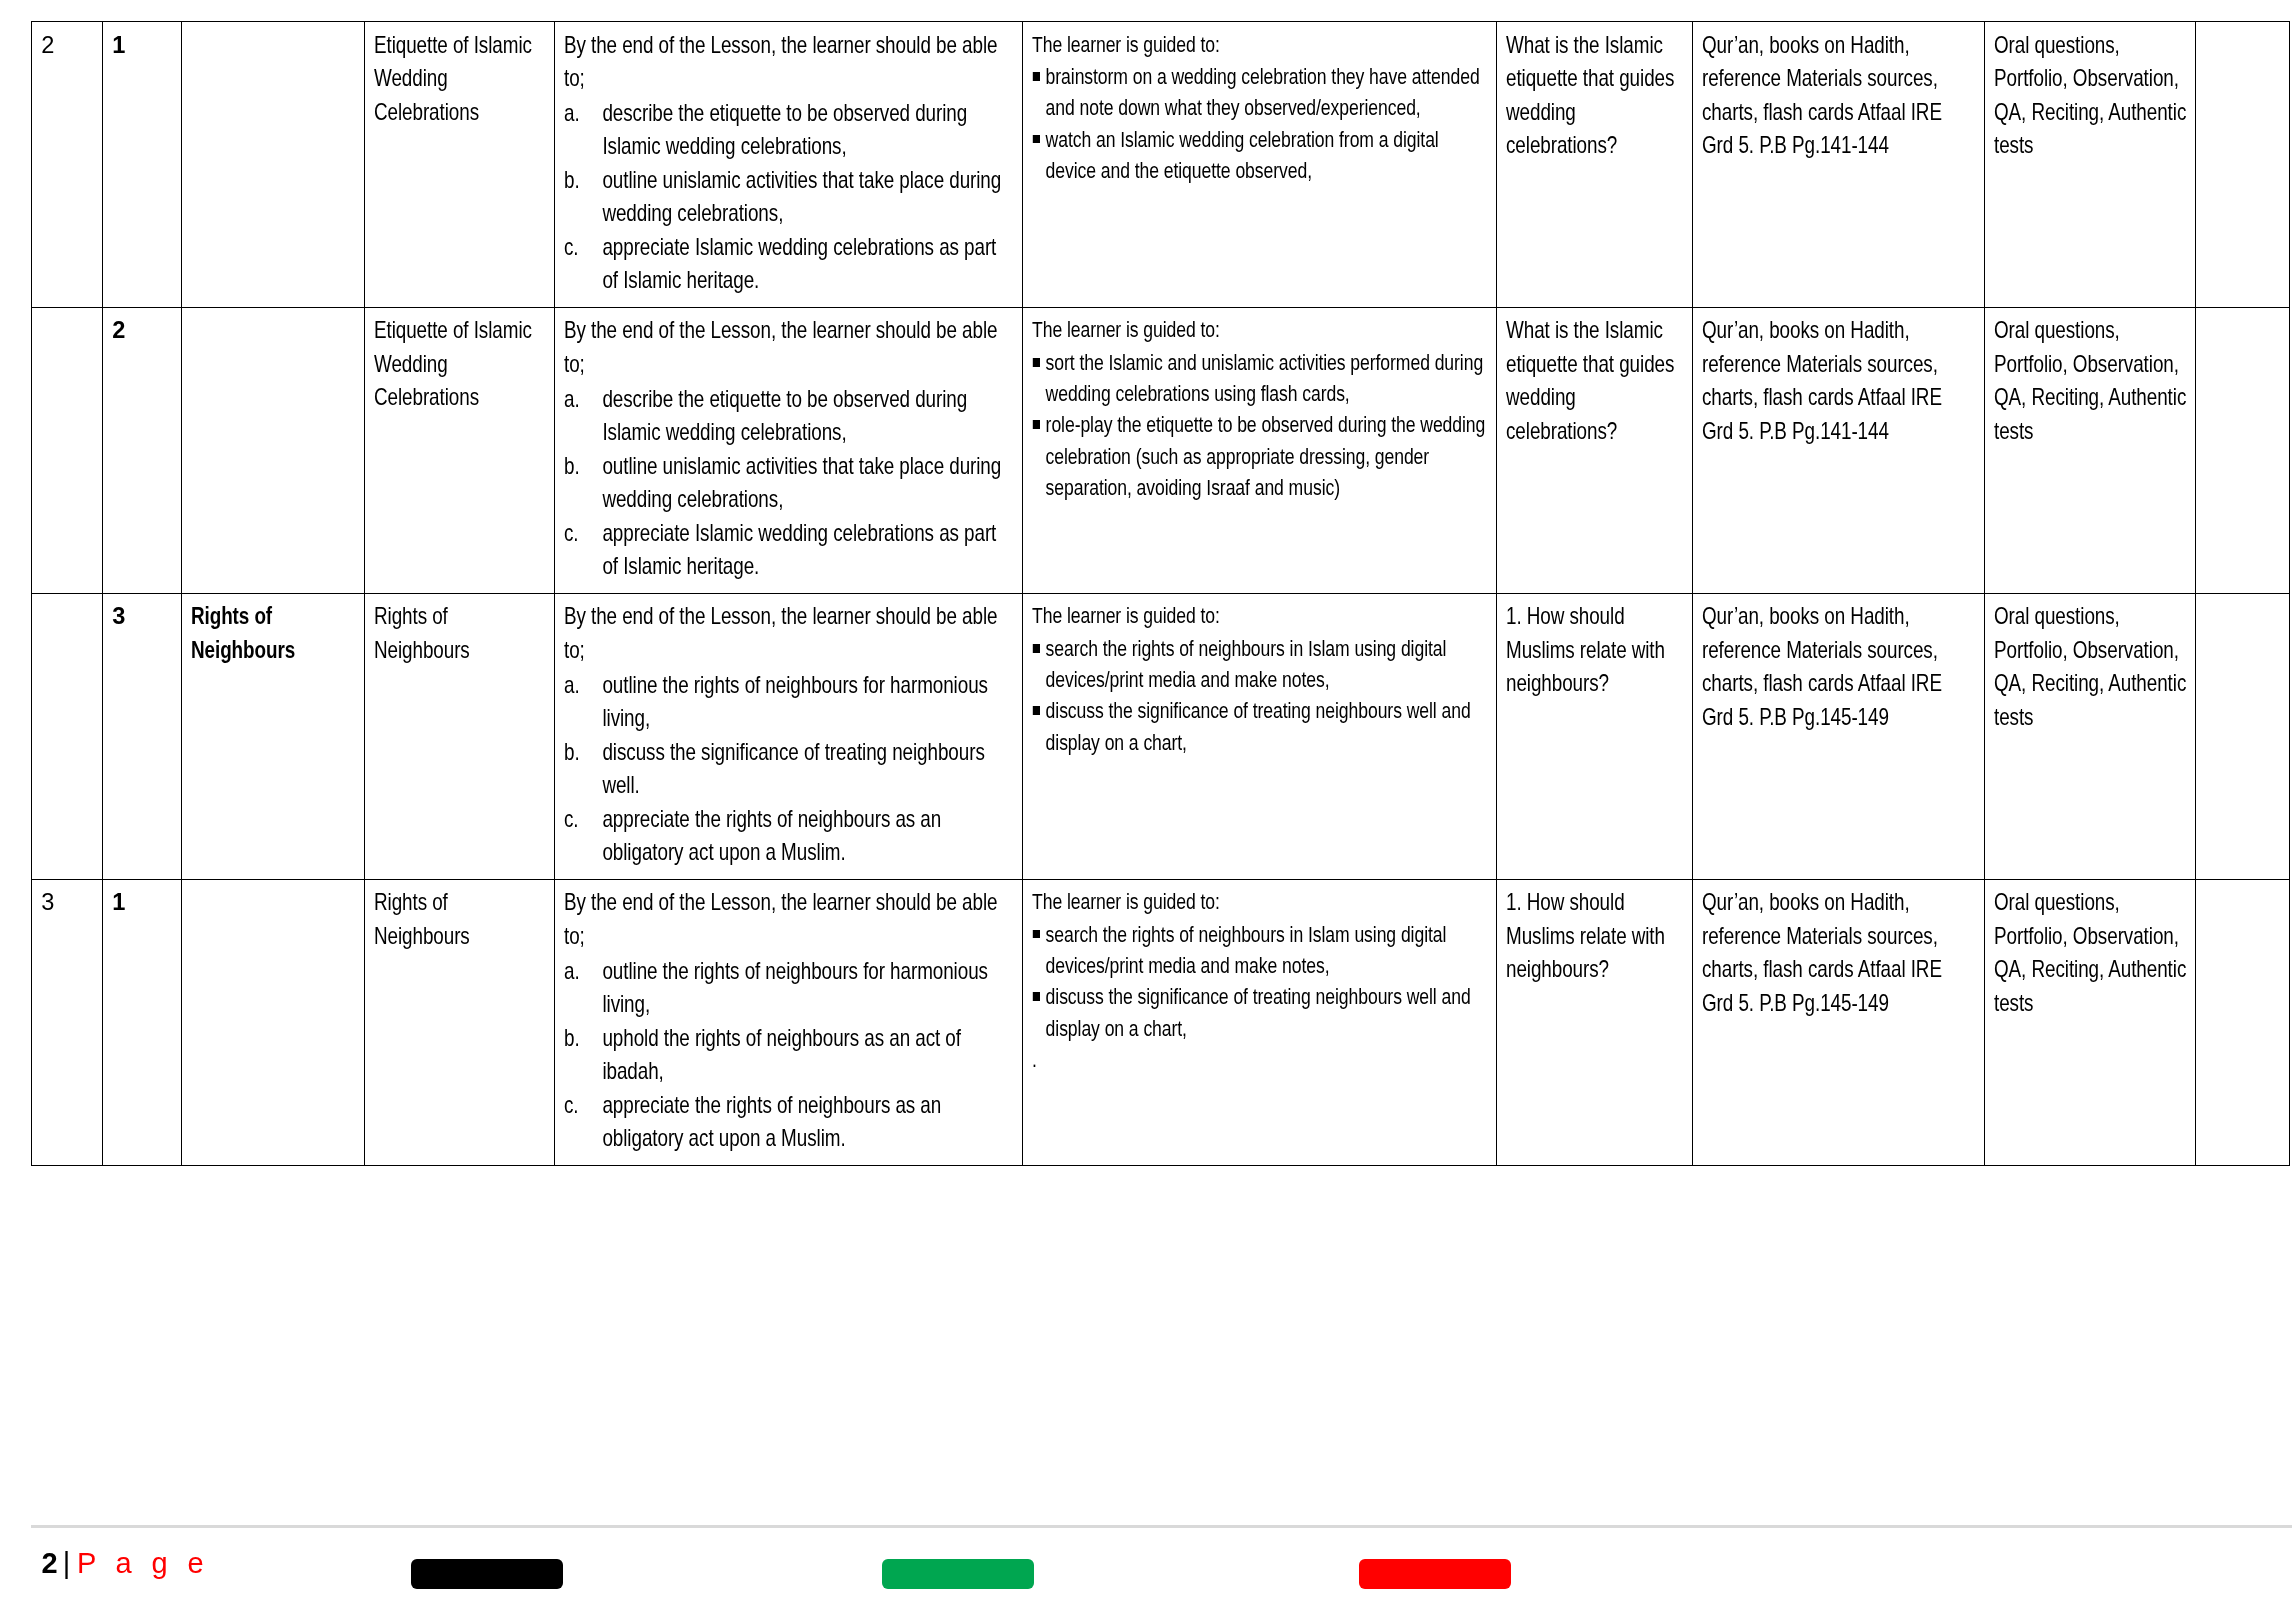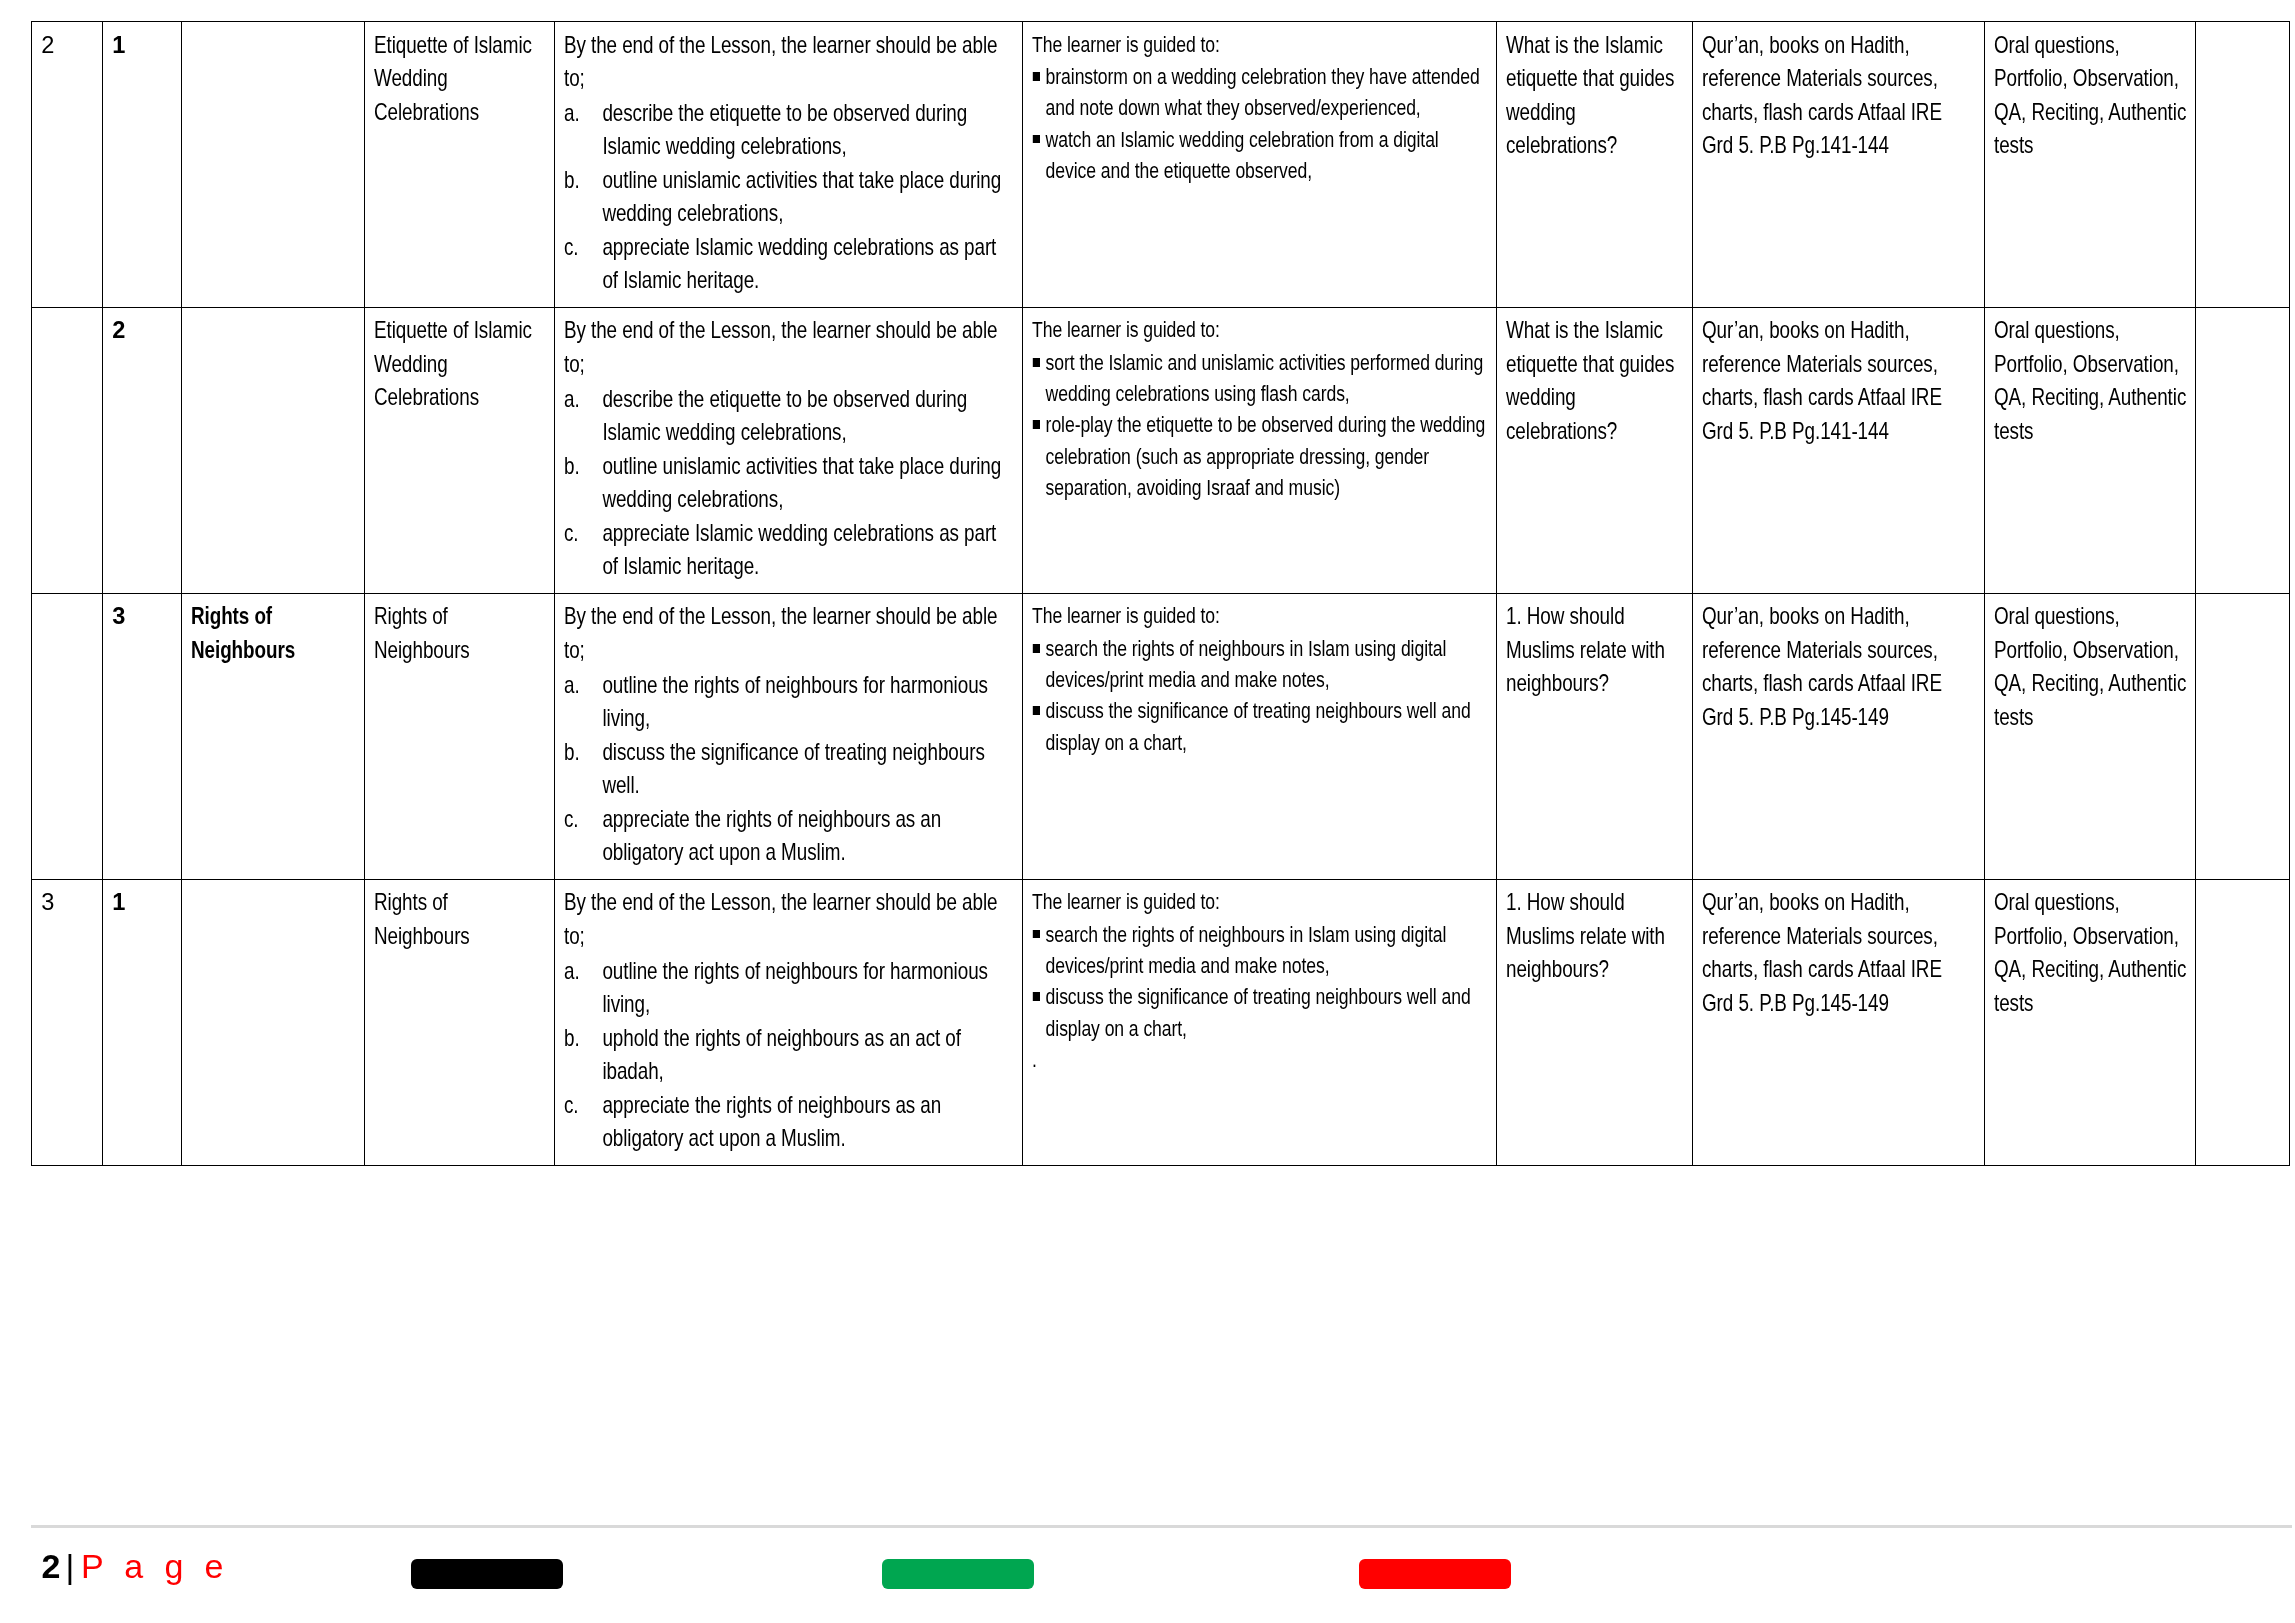--- a/index.html
+++ b/index.html
@@ -140,7 +140,7 @@
     left: 10.5px;
     top: 3.9px;
     font-family: "Liberation Sans", sans-serif;
-    font-size: 34px;
+    font-size: 29px;
     white-space: nowrap;
   }
   .pagenum .n {

